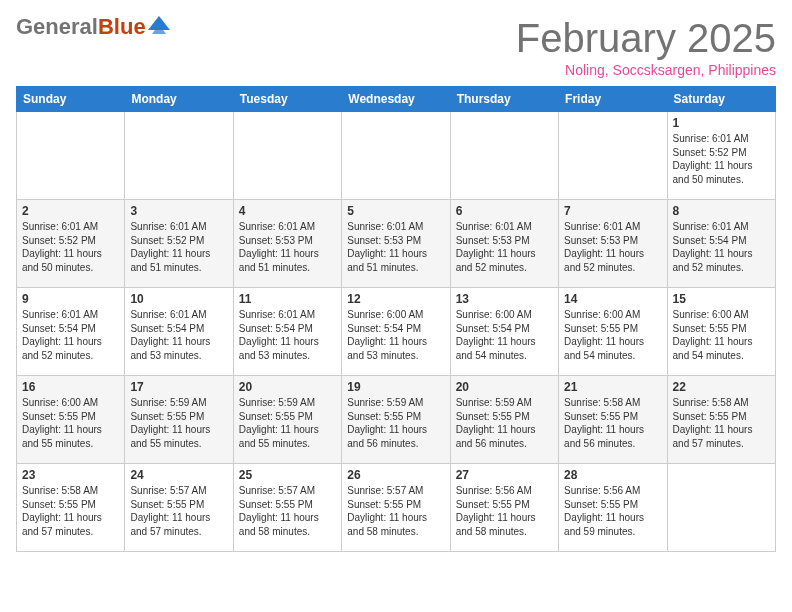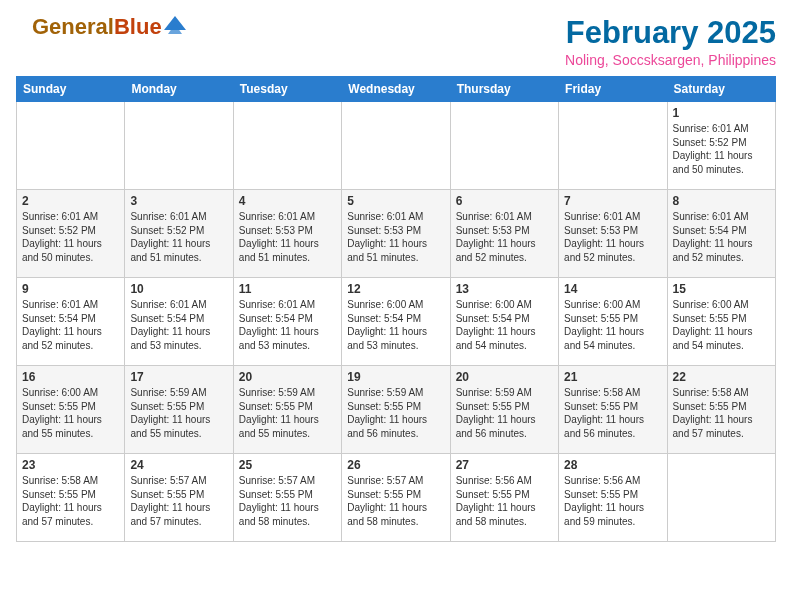--- a/index.html
+++ b/index.html
@@ -27,7 +27,7 @@
       color: #333;
       line-height: 1;
     }
-    .logo-text .general { color: #a16207; margin-left: 16px; }
+    .logo-text .general { color: #737373; }
     .logo-text .blue { color: #c2410c; }
     .title-block {
       text-align: right;

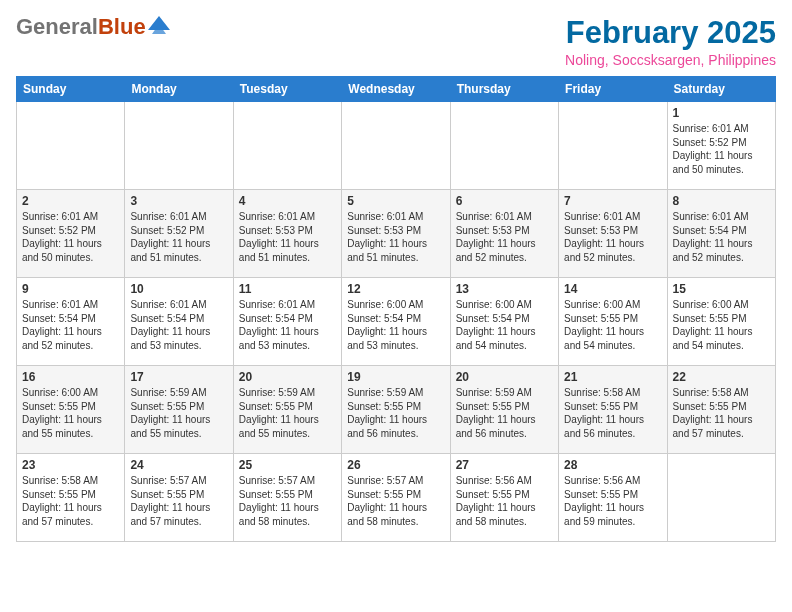--- a/index.html
+++ b/index.html
@@ -33,9 +33,9 @@
       text-align: right;
     }
     .month-year {
-      font-size: 31px;
-      font-weight: bold;
-      color: #0369a1;
+      font-size: 40px;
+      font-weight: normal;
+      color: #737373;
       line-height: 1.1;
     }
     .location {

